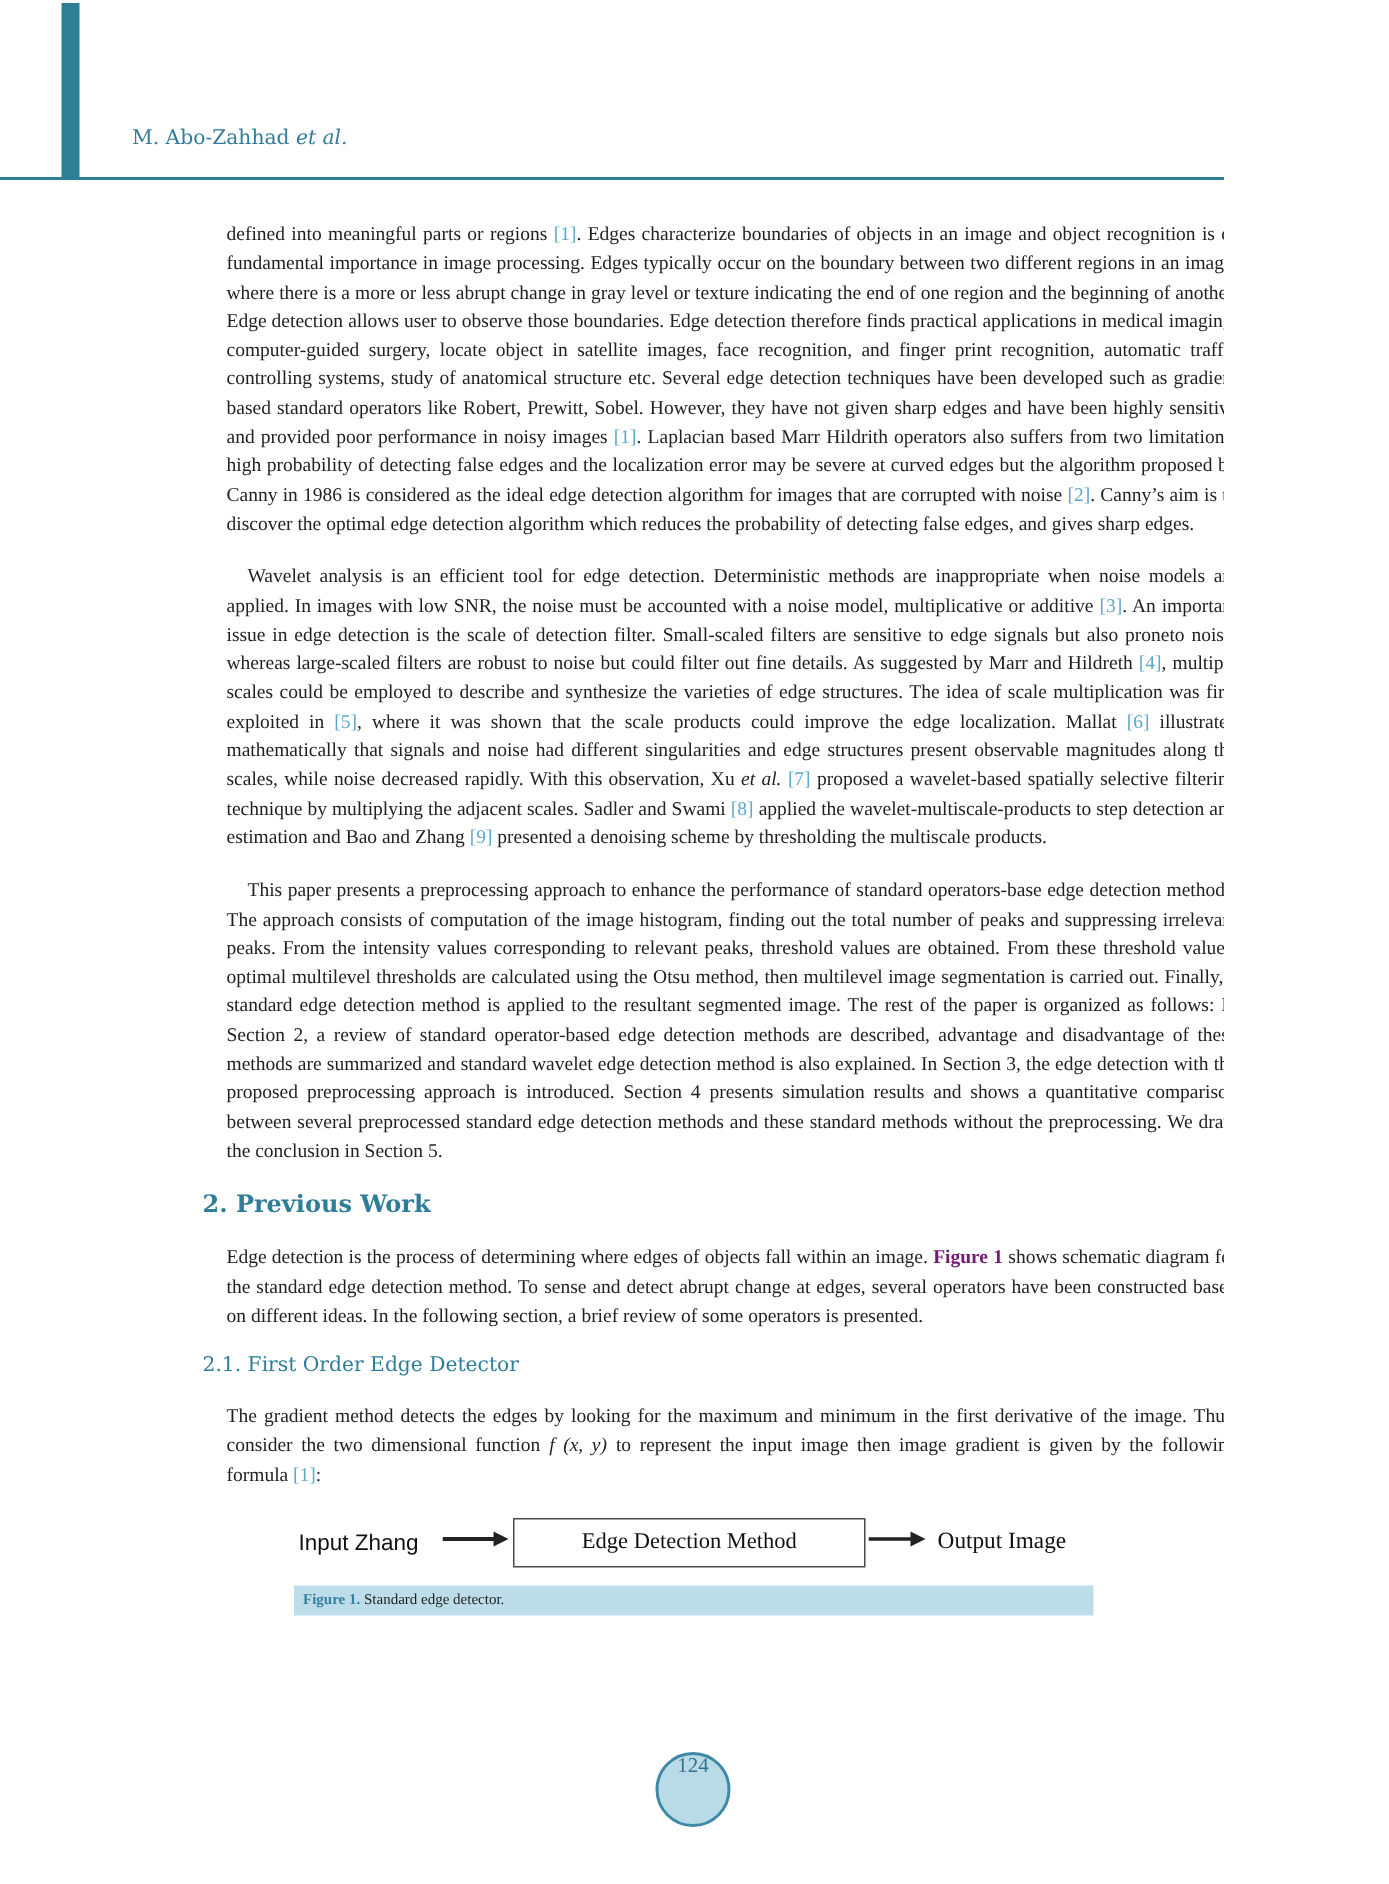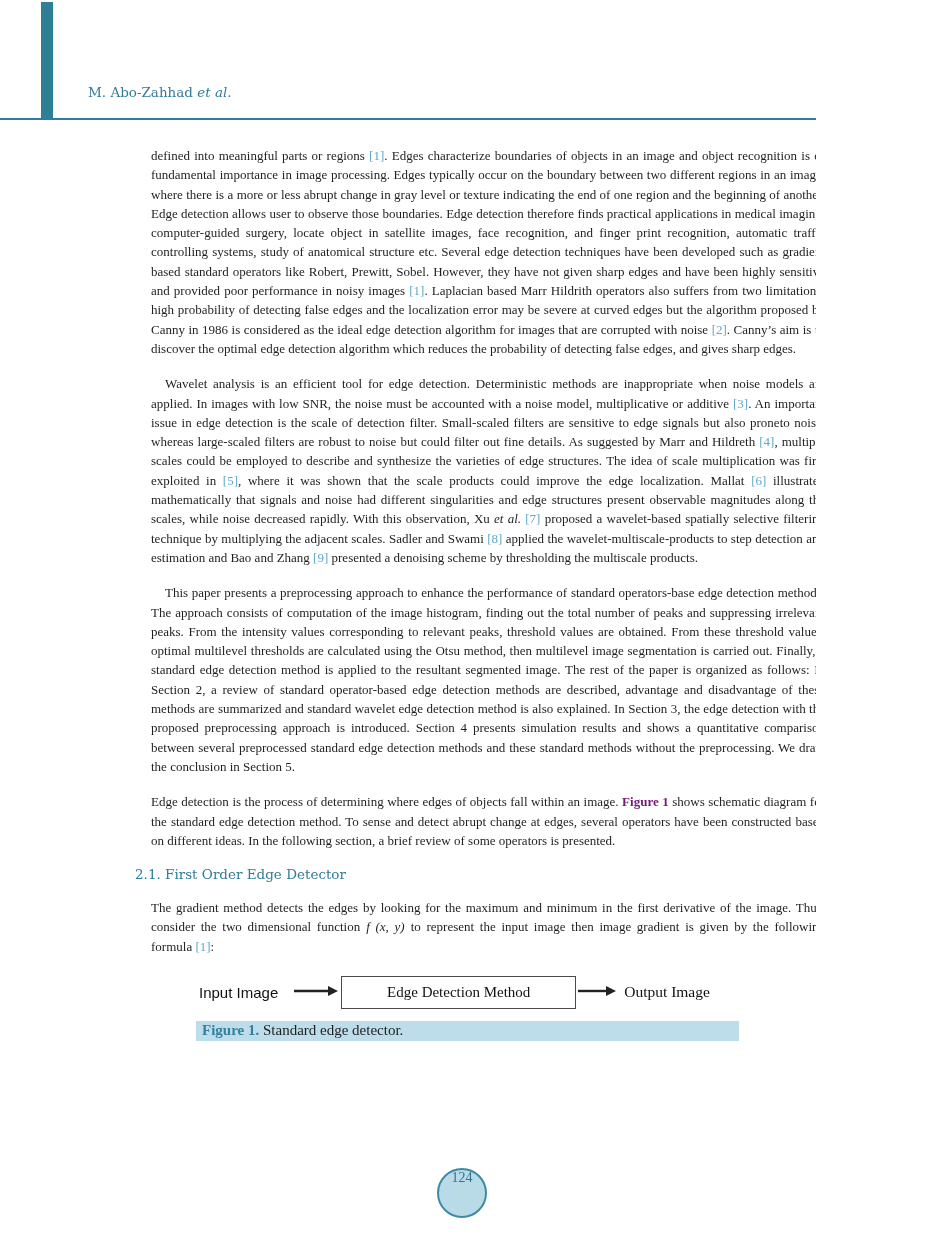--- a/index.html
+++ b/index.html
@@ -57,6 +57,7 @@
 
     <p class="para ind"><span>This paper presents a preprocessing approach to enhance the performance of standard operators-base edge detection methods. The approach consists of computation of the image histogram, finding out the total number of peaks and suppressing irrelevant peaks. From the intensity values corresponding to relevant peaks, threshold values are obtained. From these threshold values, optimal multilevel thresholds are calculated using the Otsu method, then multilevel image segmentation is carried out. Finally, a standard edge detection method is applied to the resultant segmented image. The rest of the paper is organized as follows: In Section 2, a review of standard operator-based edge detection methods are described, advantage and disadvantage of these methods are summarized and standard wavelet edge detection method is also explained. In Section 3, the edge detection with the proposed preprocessing approach is introduced. Section 4 presents simulation results and shows a quantitative comparison between several preprocessed standard edge detection methods and these standard methods without the preprocessing. We draw the conclusion in Section 5.</span></p>
 
+    <h2 class="sec">2. Previous Work</h2>
 
     <p class="para"><span>Edge detection is the process of determining where edges of objects fall within an image. </span><span class="seg-figref">Figure 1</span><span> shows schematic diagram for the standard edge detection method. To sense and detect abrupt change at edges, several operators have been constructed based on different ideas. In the following section, a brief review of some operators is presented.</span></p>
 

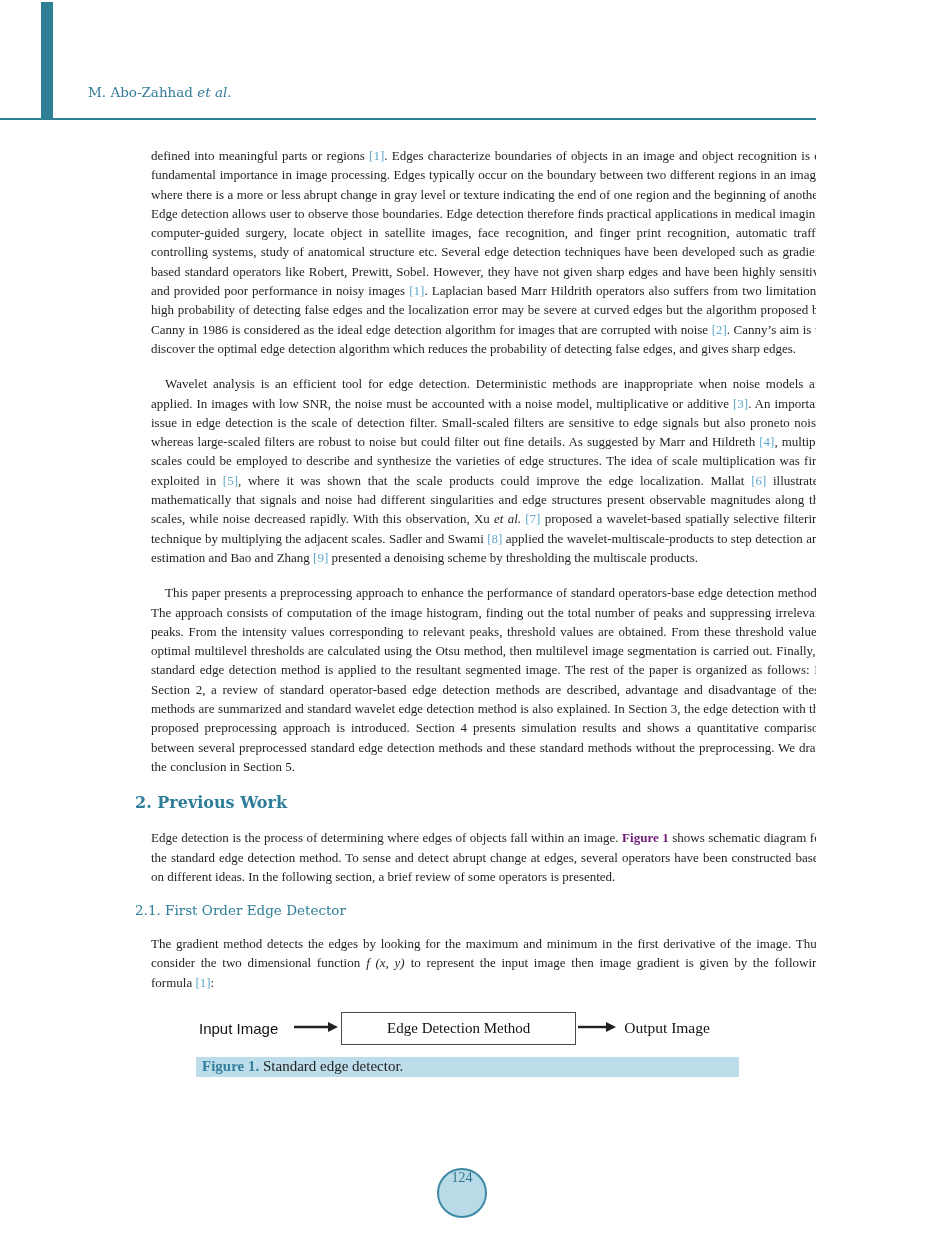--- a/index.html
+++ b/index.html
@@ -66,7 +66,7 @@
     <p class="para"><span>The gradient method detects the edges by looking for the maximum and minimum in the first derivative of the image. Thus, consider the two dimensional function</span><span class="seg-math">f (x, y)</span><span>to represent the input image then image gradient is given by the following formula </span><span class="seg-ref">[1]</span><span>:</span></p>
 
     <div class="fig-row">
-      <span class="fig-input">Input Image</span>
+      <span class="fig-input">Input Zhang</span>
       <span class="fig-arrow">
         <svg width="44" height="12" viewBox="0 0 44 12">
           <line x1="0" y1="6" x2="35" y2="6" stroke="#222" stroke-width="2.6"></line>

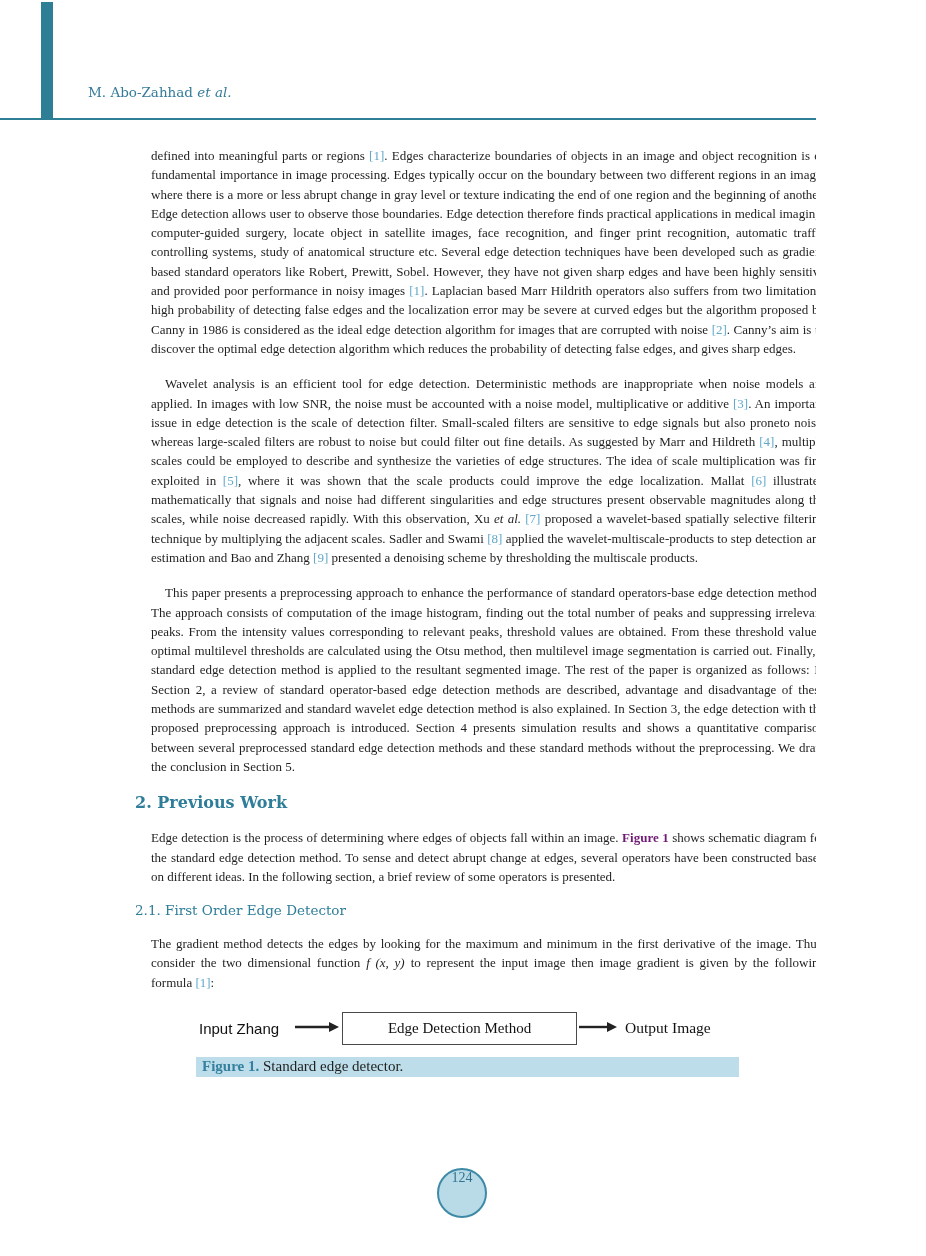--- a/index.html
+++ b/index.html
@@ -33,7 +33,7 @@
            font-family:Liberation Serif, serif;font-size:15px;color:#111;}
   .fig-output{font-family:"Liberation Serif",serif;font-size:15.5px;color:#111;text-align:right;}
   .fig-caption{margin:12px 0 0 61px;width:521px;background:#bcdde9;
-               padding:2px 16px 3px 6px;font-size:15px;line-height:15px;color:#1f1f1f;}
+               padding:2px 6px 3px 6px;font-size:10px;line-height:15px;color:#1f1f1f;}
   
   .page-badge{position:absolute;left:437px;top:1168px;width:46px;height:46px;
               border-radius:50%;border:2.5px solid #3e8aa6;background:#b9dbe7;

